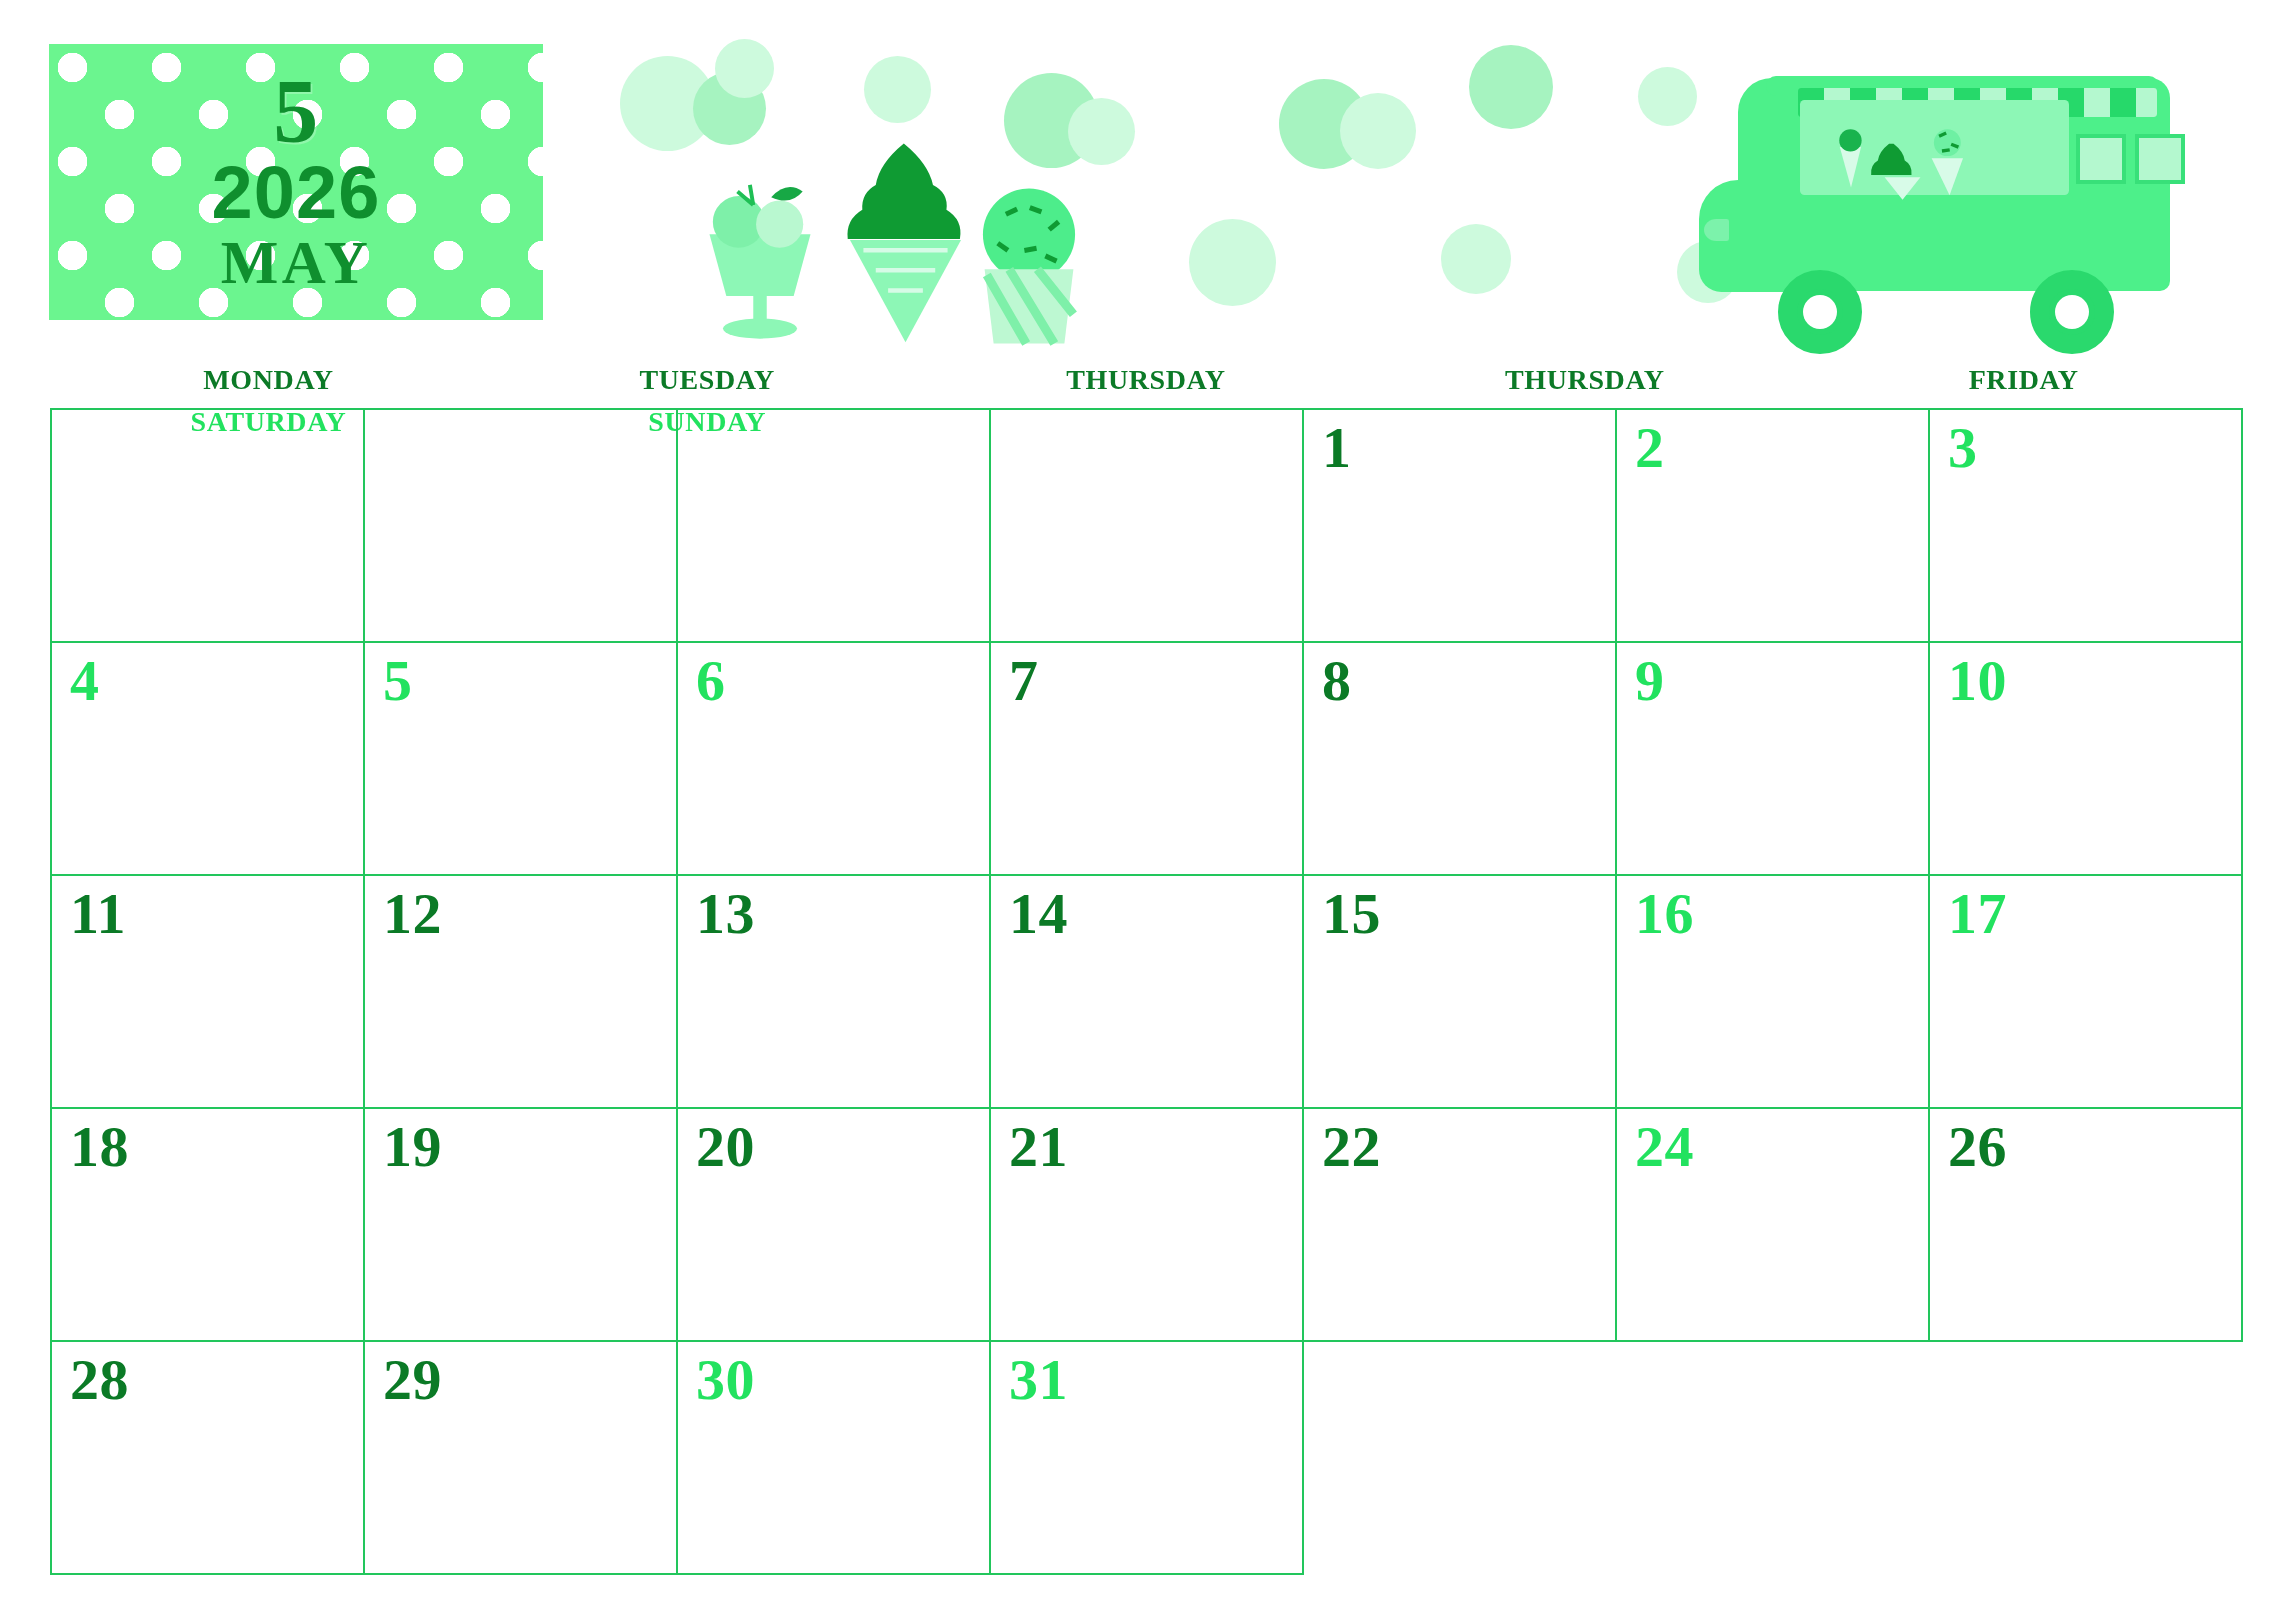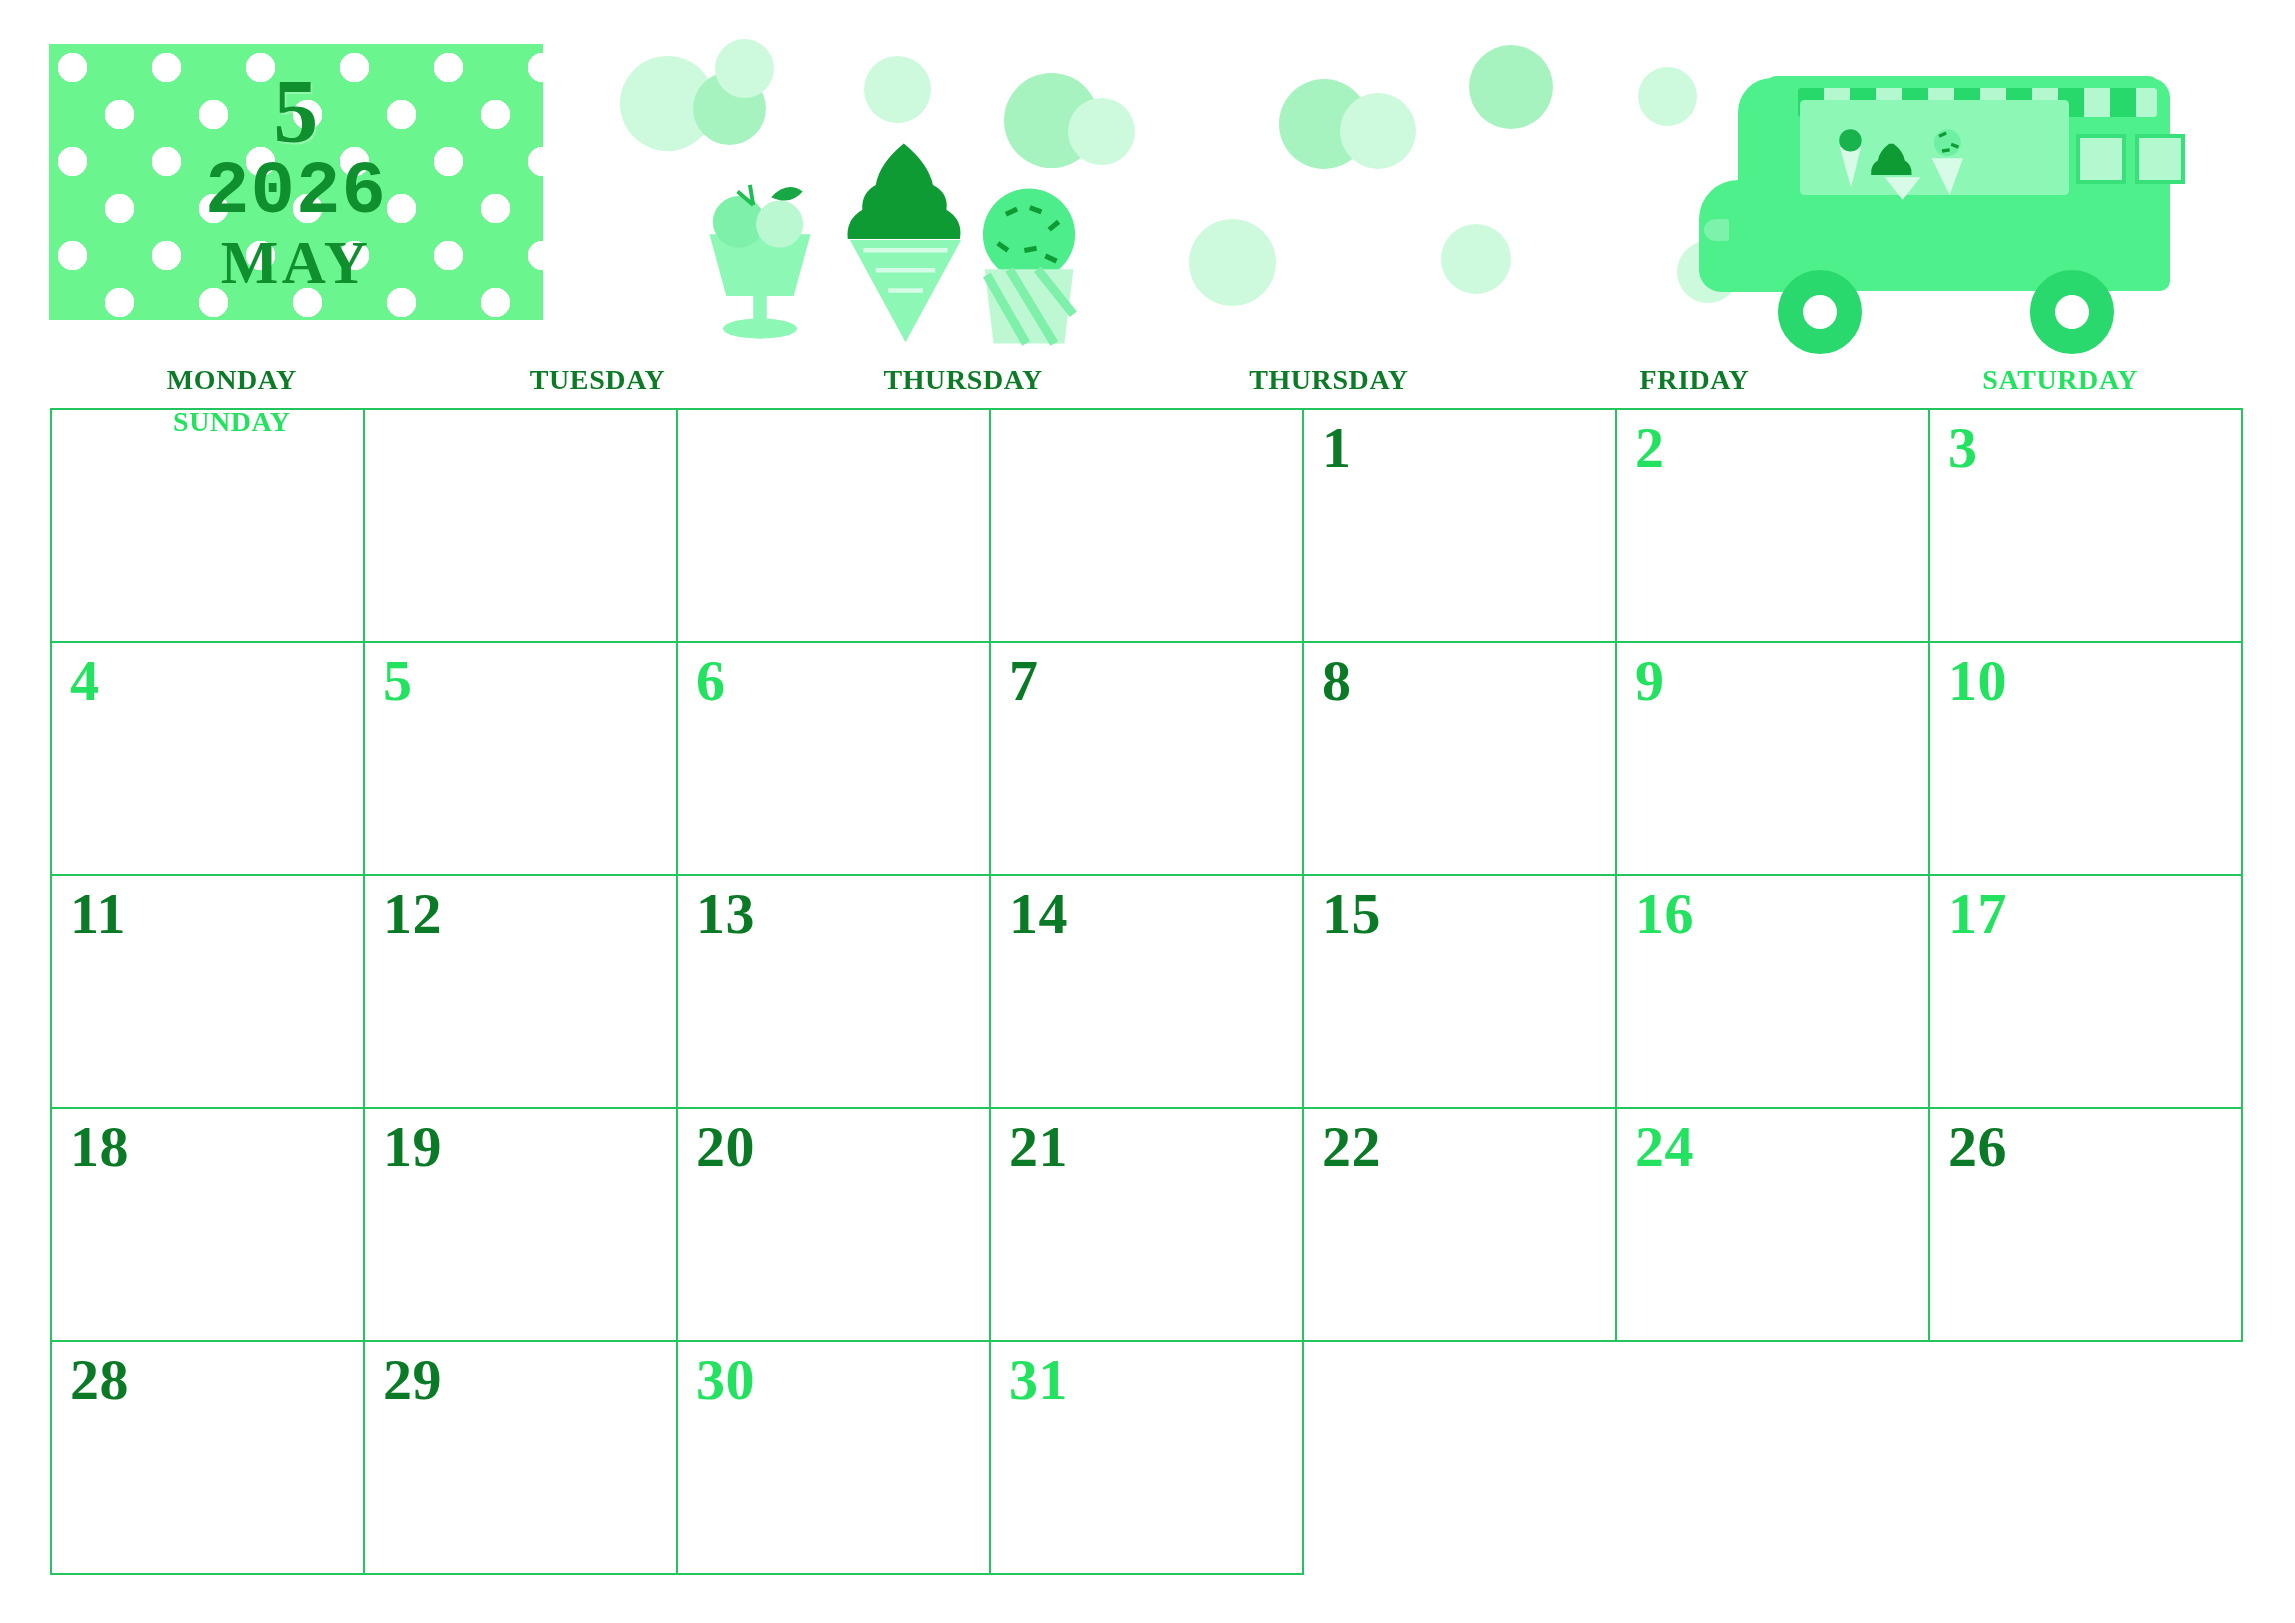--- a/index.html
+++ b/index.html
@@ -56,7 +56,7 @@
     text-shadow: 1.7px 1.7px 0 rgba(255,255,255,0.25);
   }
   .month-year {
-    font-family: Liberation Mono, monospace;
+    font-family: Liberation Sans, sans-serif;
     font-weight: bold;
     font-size: 74px;
     line-height: 1.02;

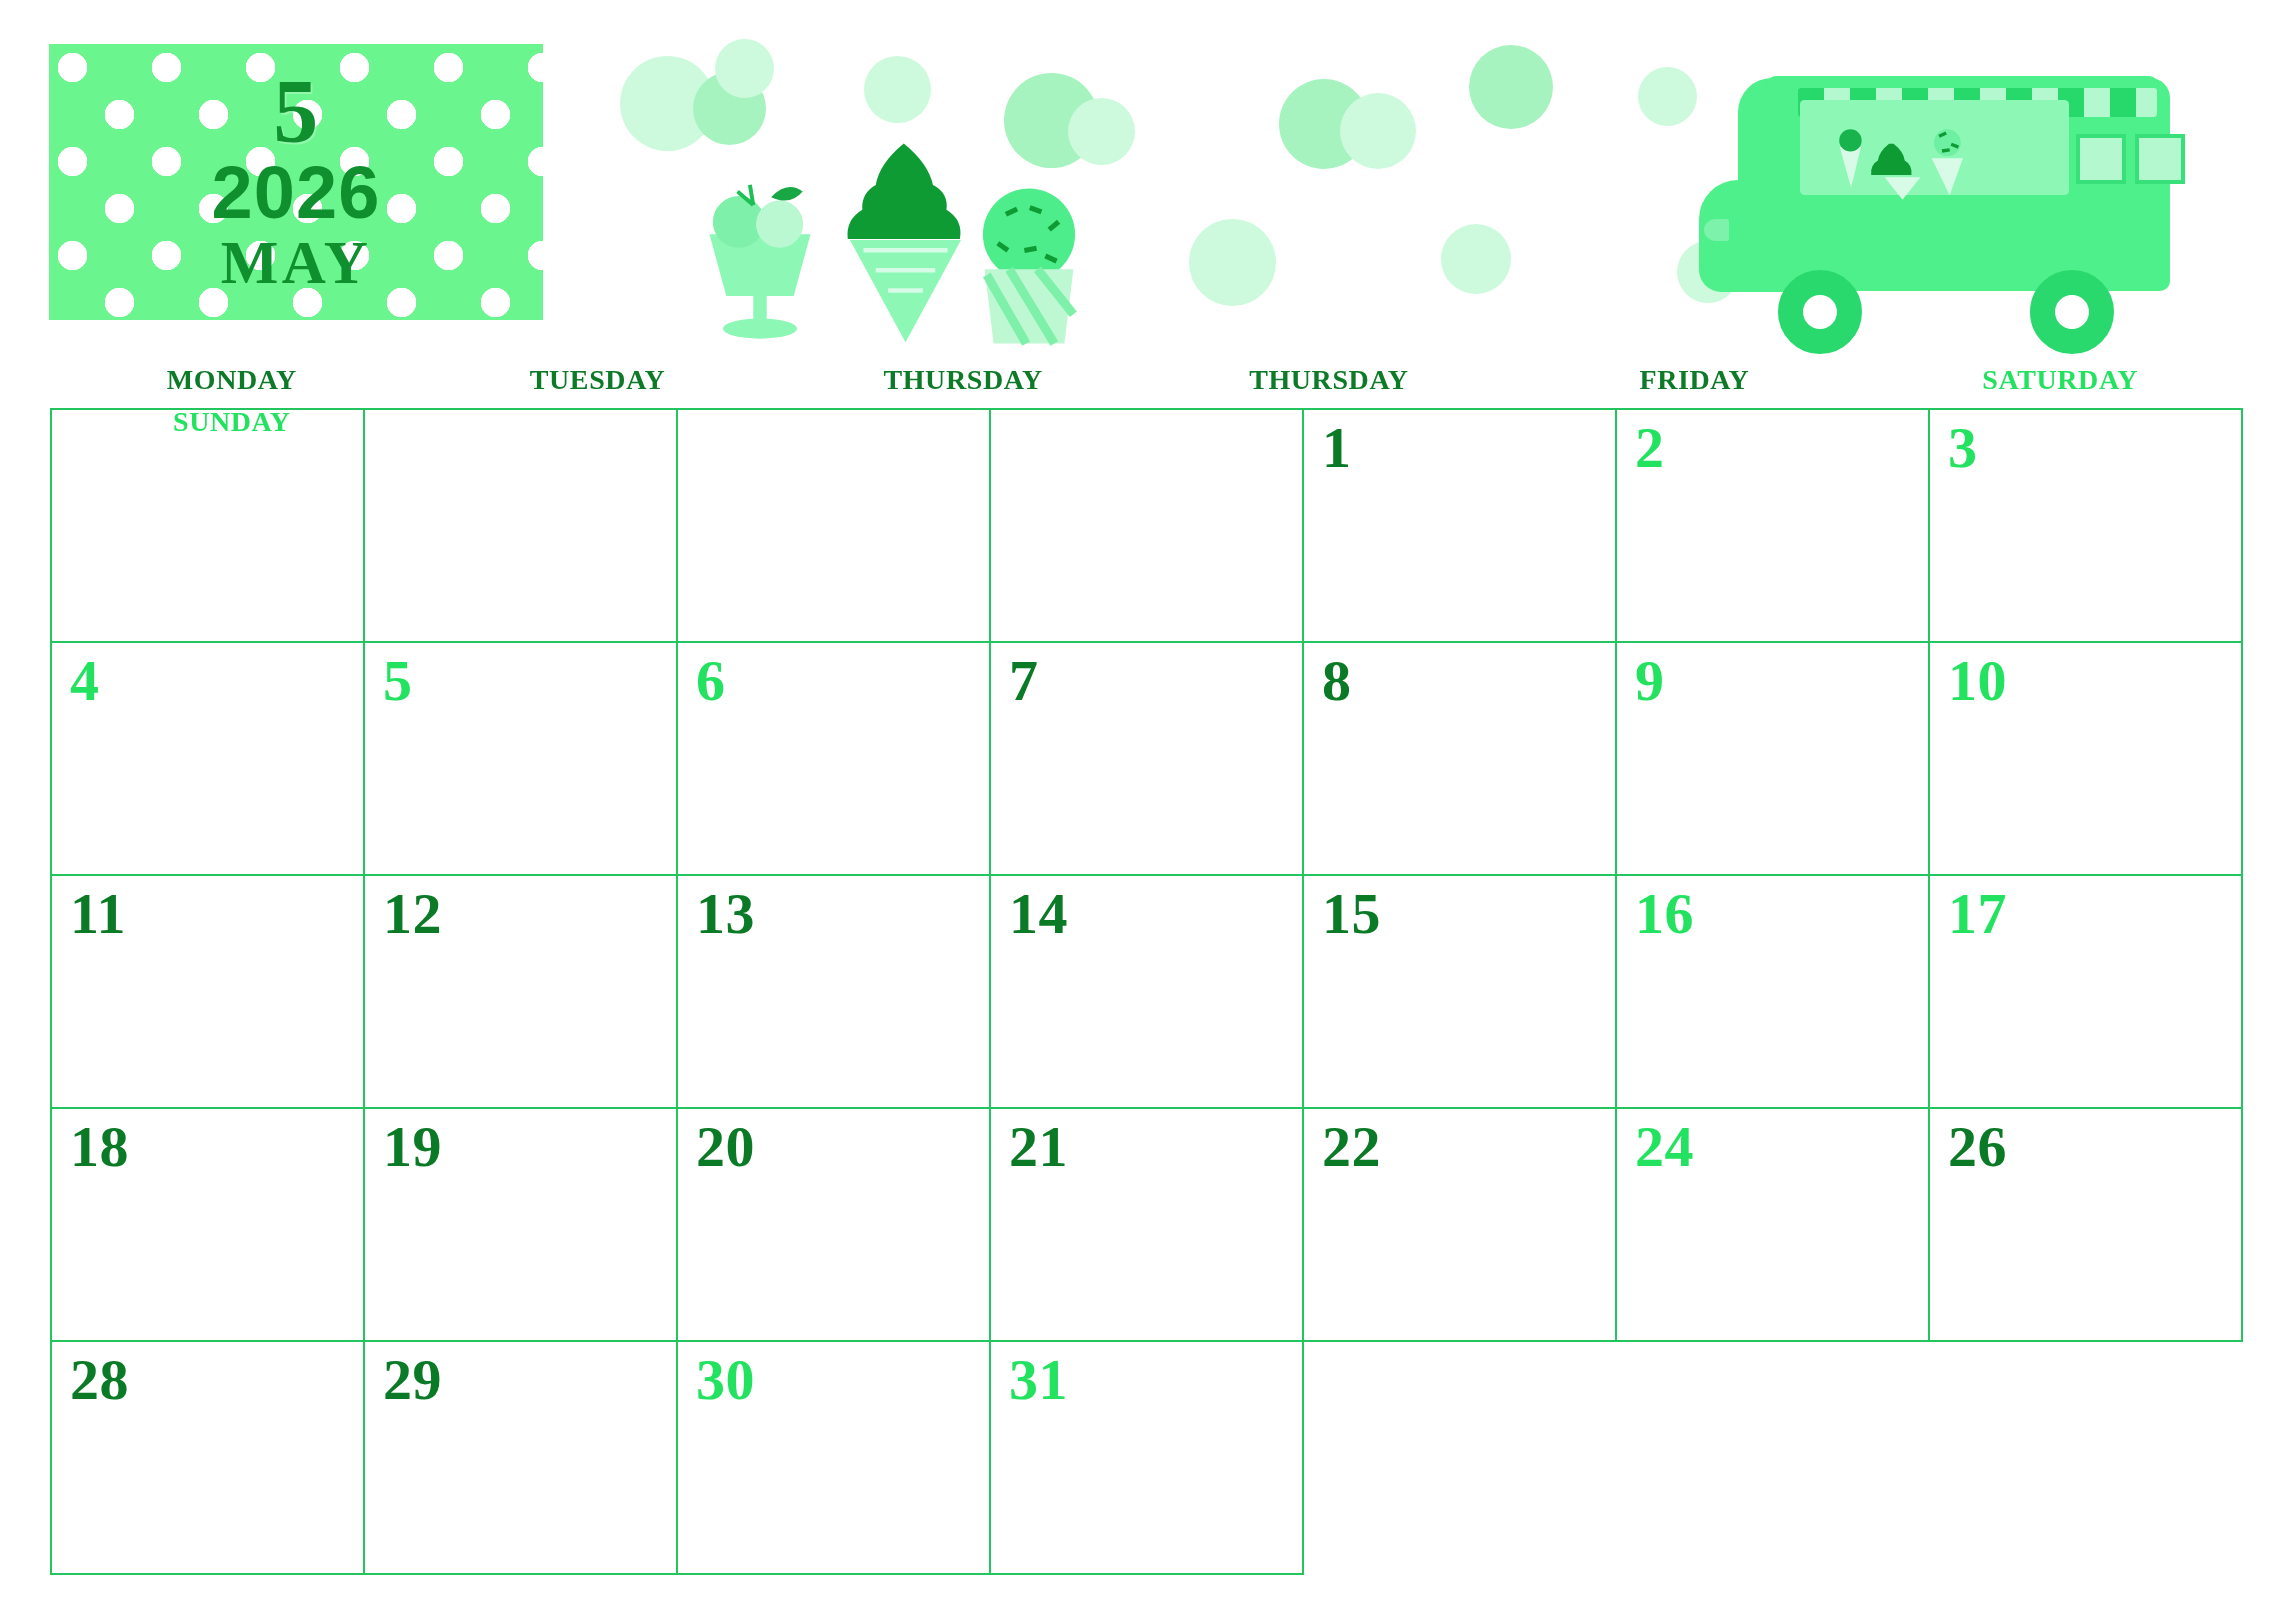--- a/index.html
+++ b/index.html
@@ -178,7 +178,7 @@
     width: 2194px;
     height: 42px;
     display: grid;
-    grid-template-columns: repeat(6, 1fr);
+    grid-template-columns: repeat(5, 1fr);
   }
   .weekday {
     font-family: "Liberation Serif", serif;

